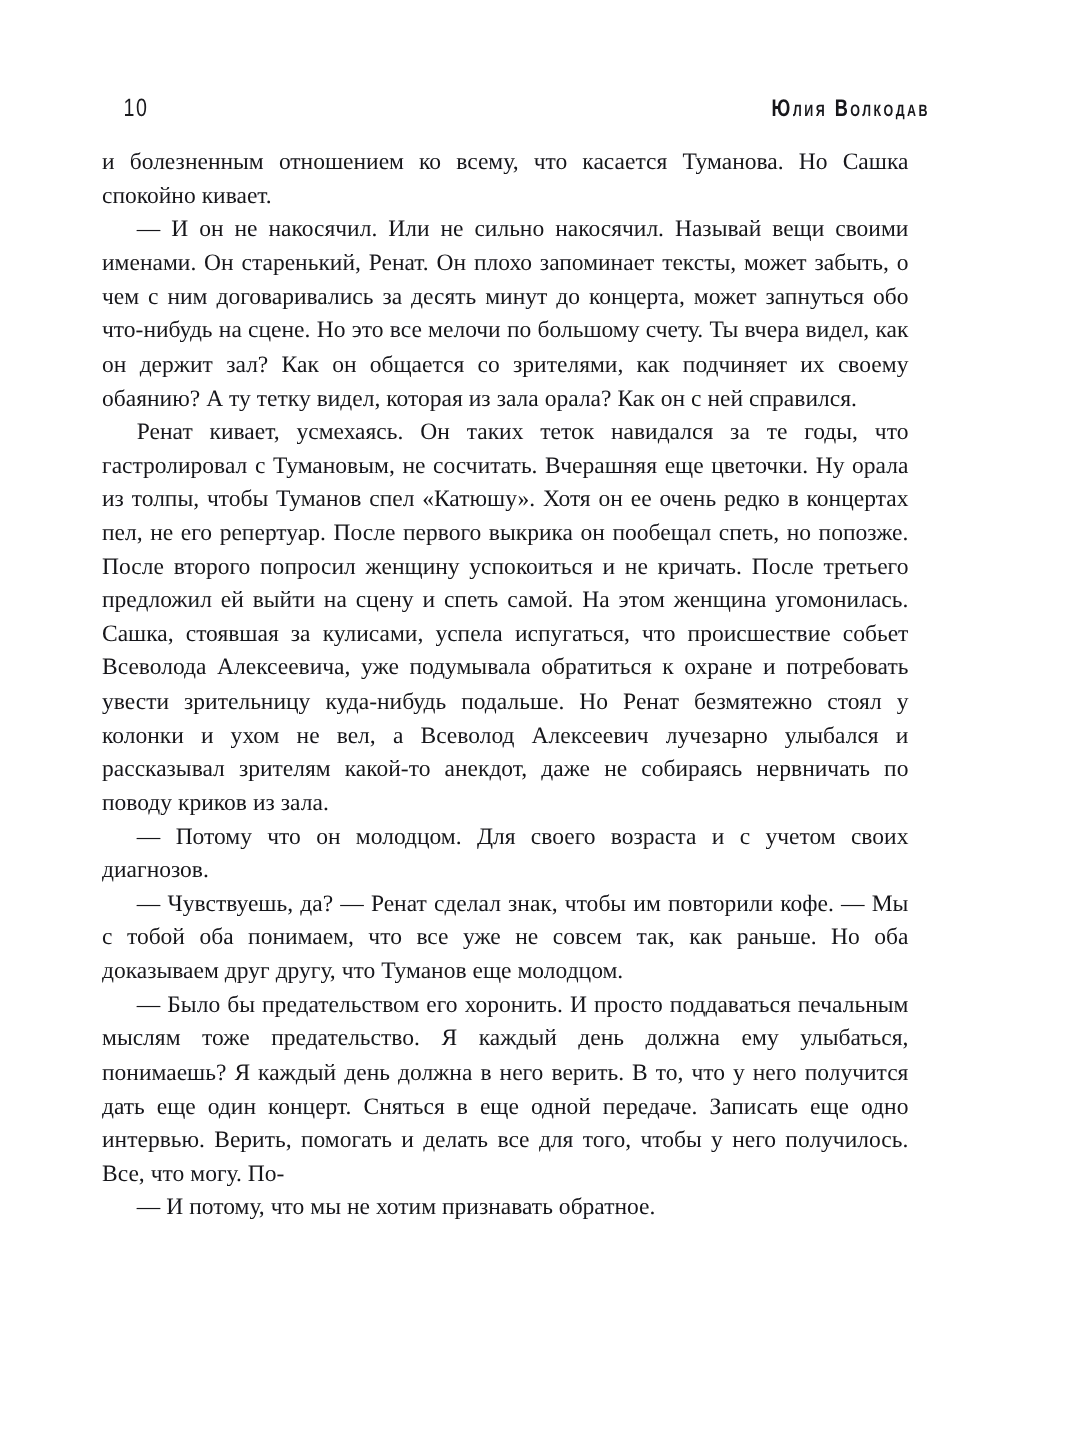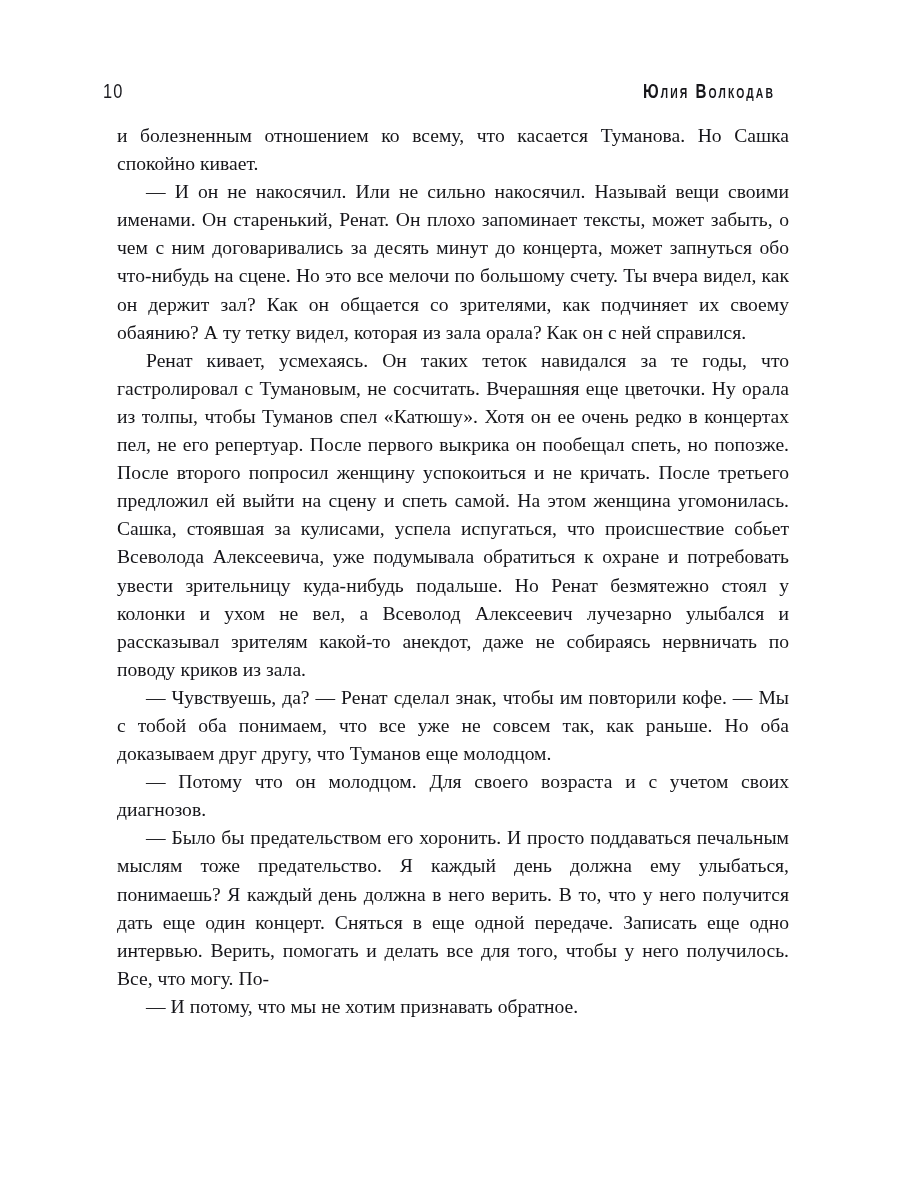--- a/index.html
+++ b/index.html
@@ -63,7 +63,7 @@
   .text-block {
     position: absolute;
     top: 122px;
-    left: 117px;
+    left: 85px;
     width: 672px;
   }
 

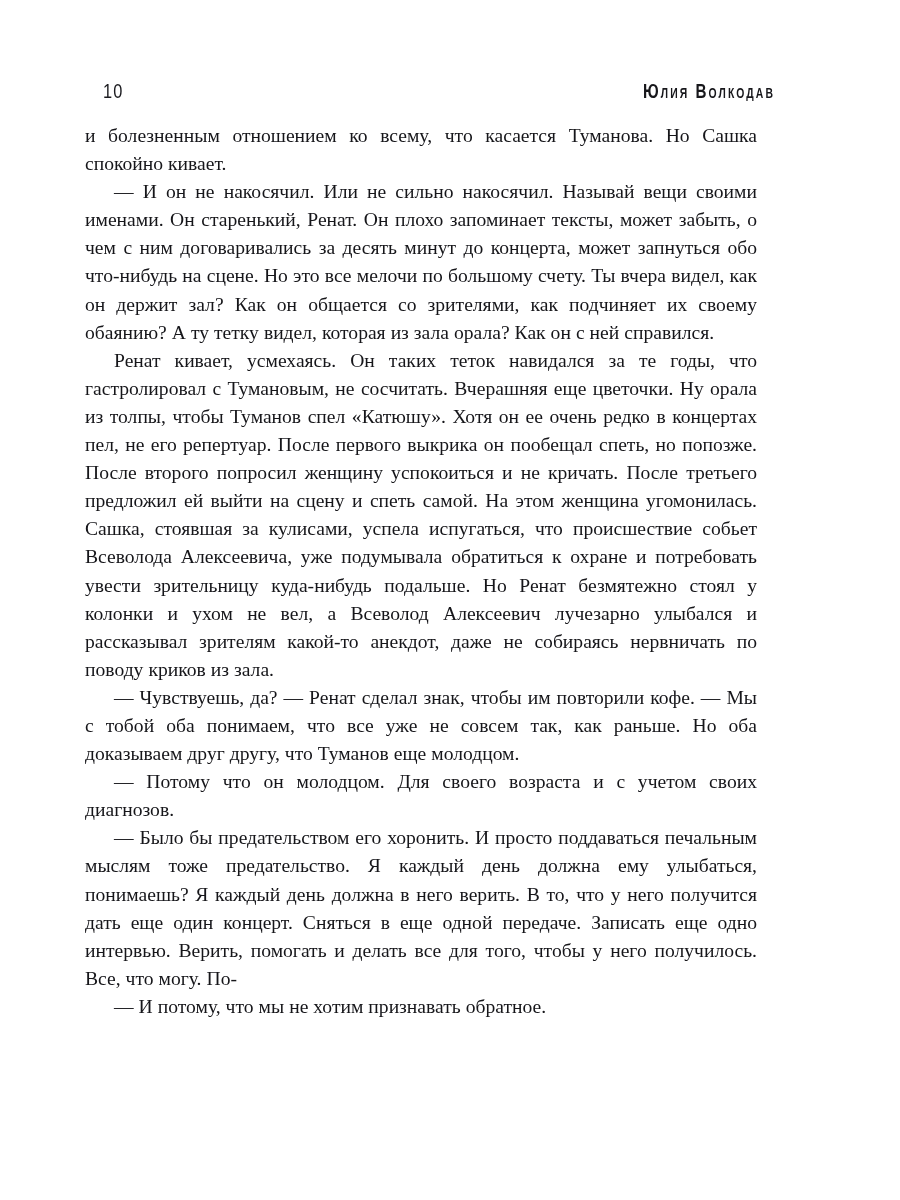--- a/index.html
+++ b/index.html
@@ -97,8 +97,8 @@
     <p class="para no-indent">и болезненным отношением ко всему, что касается Туманова. Но Сашка спокойно кивает.</p>
     <p class="para">— И он не накосячил. Или не сильно накосячил. Называй вещи своими именами. Он старенький, Ренат. Он плохо запоминает тексты, может забыть, о чем с ним договаривались за десять минут до концерта, может запнуться обо что-нибудь на сцене. Но это все мелочи по большому счету. Ты вчера видел, как он держит зал? Как он общается со зрителями, как подчиняет их своему обаянию? А ту тетку видел, которая из зала орала? Как он с ней справился.</p>
     <p class="para">Ренат кивает, усмехаясь. Он таких теток навидался за те годы, что гастролировал с Тумановым, не сосчитать. Вчерашняя еще цветочки. Ну орала из толпы, чтобы Туманов спел «Катюшу». Хотя он ее очень редко в концертах пел, не его репертуар. После первого выкрика он пообещал спеть, но попозже. После второго попросил женщину успокоиться и не кричать. После третьего предложил ей выйти на сцену и спеть самой. На этом женщина угомонилась. Сашка, стоявшая за кулисами, успела испугаться, что происшествие собьет Всеволода Алексеевича, уже подумывала обратиться к охране и потребовать увести зрительницу куда-нибудь подальше. Но Ренат безмятежно стоял у колонки и ухом не вел, а Всеволод Алексеевич лучезарно улыбался и рассказывал зрителям какой-то анекдот, даже не собираясь нервничать по поводу криков из зала.</p>
+    <p class="para">— Потому что он молодцом. Для своего возраста и с учетом своих диагнозов.</p>
     <p class="para">— Чувствуешь, да? — Ренат сделал знак, чтобы им повторили кофе. — Мы с тобой оба понимаем, что все уже не совсем так, как раньше. Но оба доказываем друг другу, что Туманов еще молодцом.</p>
-    <p class="para">— Потому что он молодцом. Для своего возраста и с учетом своих диагнозов.</p>
     <p class="para">— Было бы предательством его хоронить. И просто поддаваться печальным мыслям тоже предательство. Я каждый день должна ему улыбаться, понимаешь? Я каждый день должна в него верить. В то, что у него получится дать еще один концерт. Сняться в еще одной передаче. Записать еще одно интервью. Верить, помогать и делать все для того, чтобы у него получилось. Все, что могу. По-</p>
     <p class="para">— И потому, что мы не хотим признавать обратное.</p>
   </div>

